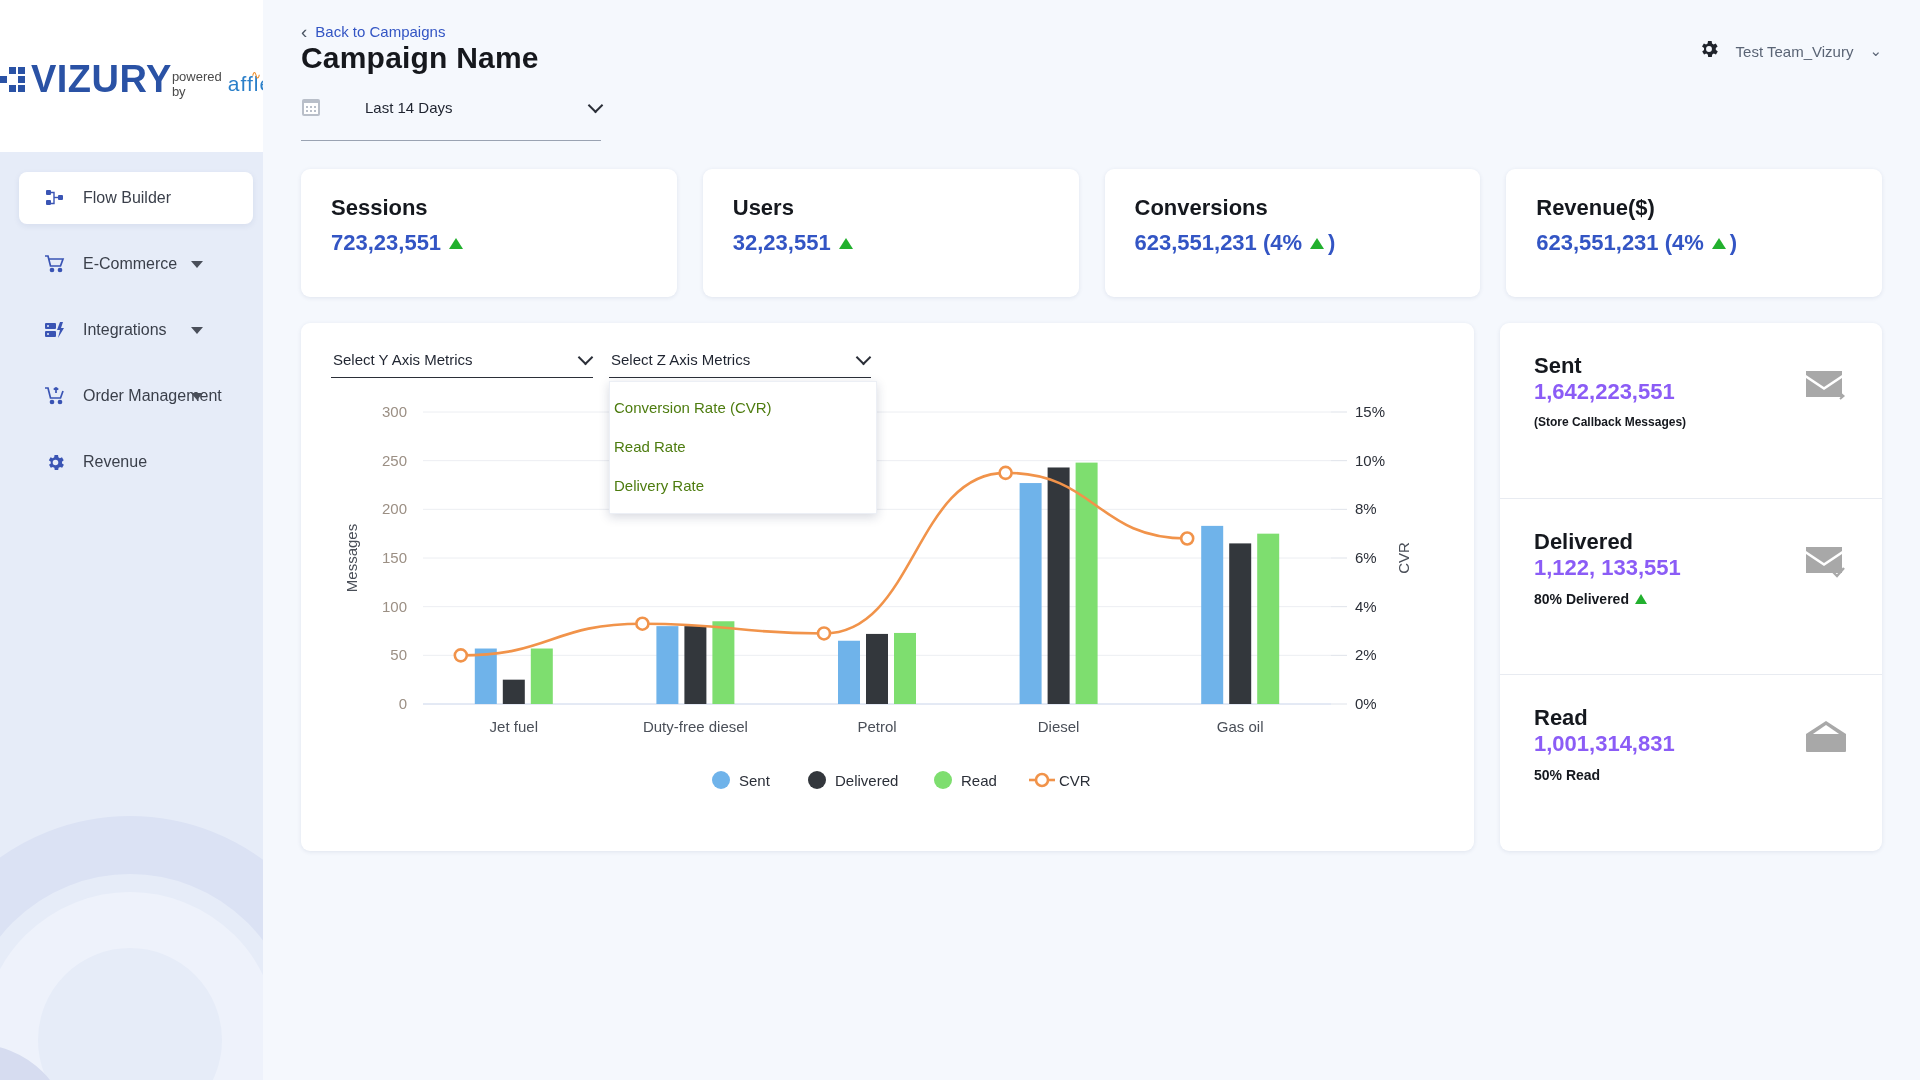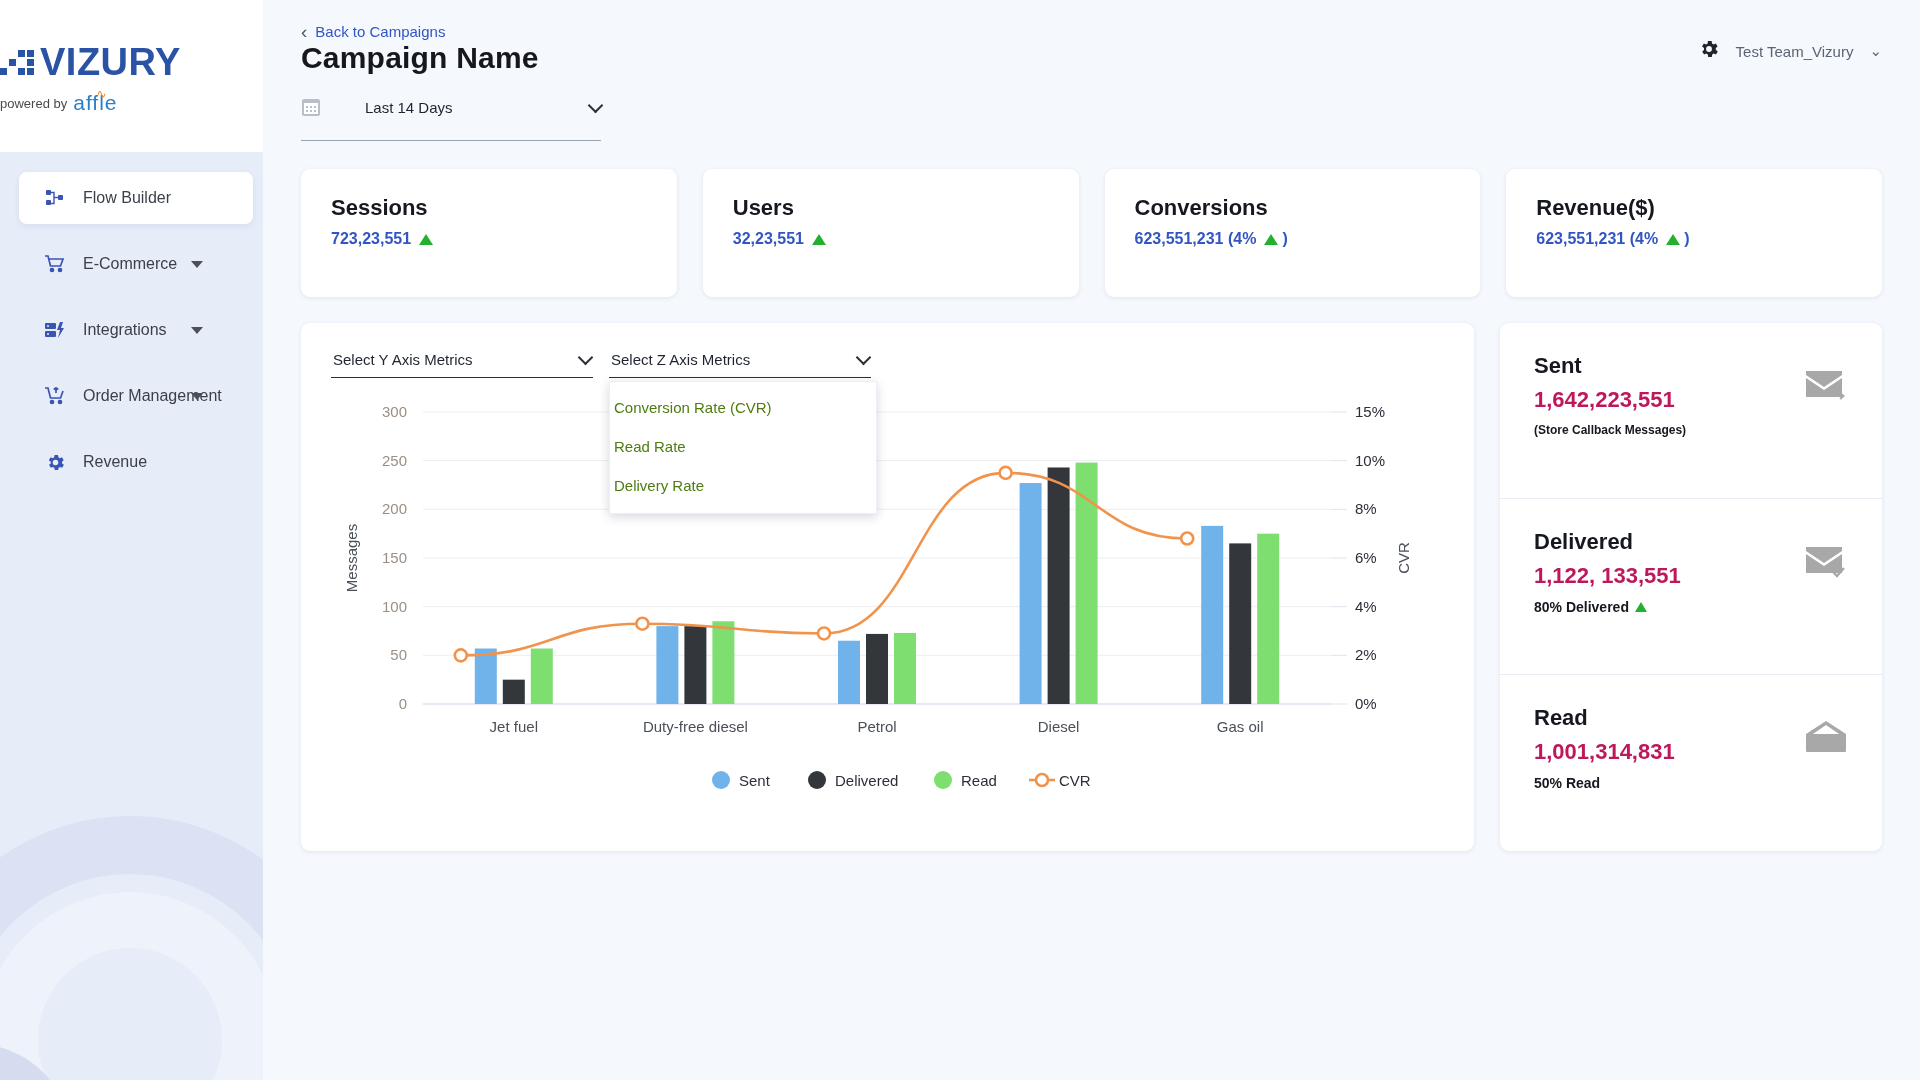--- a/index.html
+++ b/index.html
@@ -30,8 +30,8 @@
     height: 152px;
     background: #ffffff;
     display: flex;
-    flex-direction: column;
-    align-items: flex-start;
+    flex-direction: row;
+    align-items: center;
     justify-content: center;
     padding-top: 6px;
   }

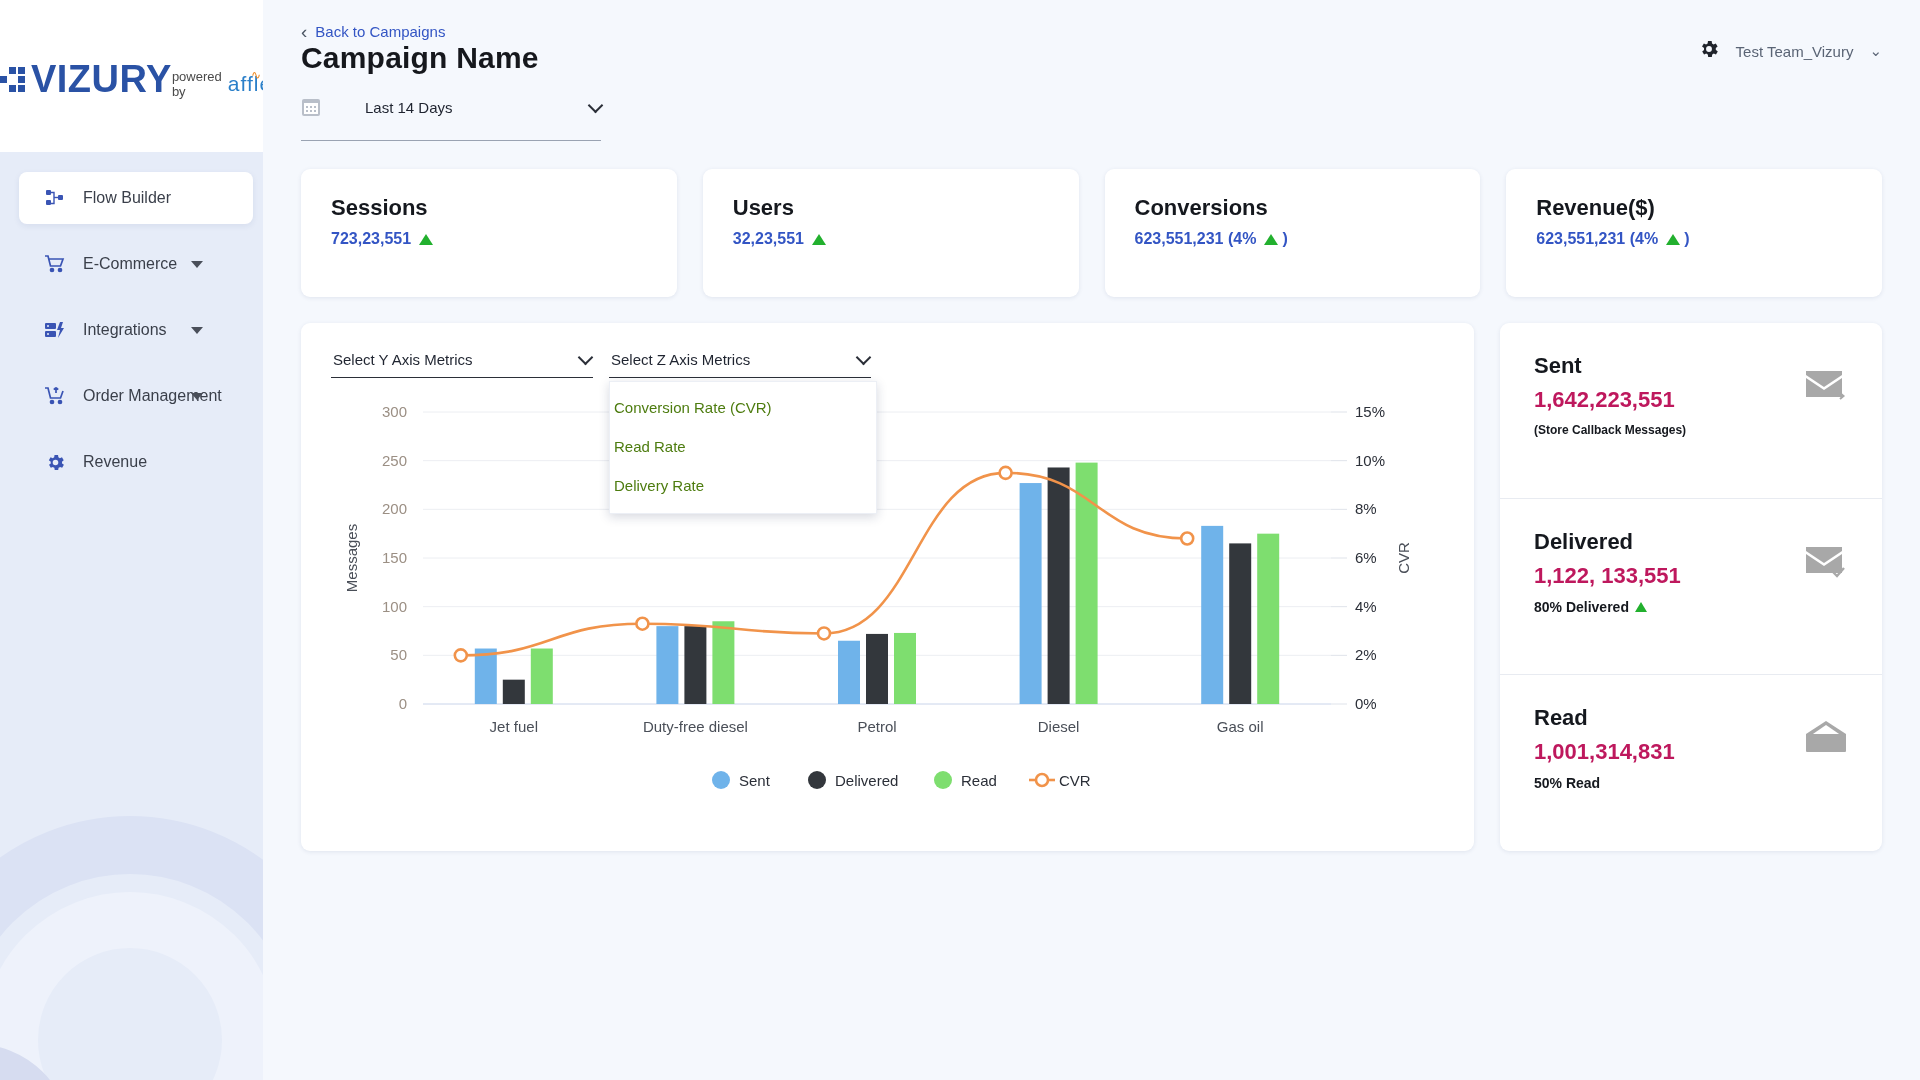--- a/index.html
+++ b/index.html
@@ -141,7 +141,7 @@
     padding: 26px 30px;
   }
   .kpi-title { font-size: 22px; font-weight: bold; color: #15181e; }
-  .kpi-value { font-size: 16px; font-weight: bold; color: #3355c4; margin-top: 9px; display: flex; align-items: center; gap: 4px; }
+  .kpi-value { font-size: 22px; font-weight: bold; color: #3355c4; margin-top: 9px; display: flex; align-items: center; gap: 4px; }
   .tri-up {
     display: inline-block;
     width: 0; height: 0;

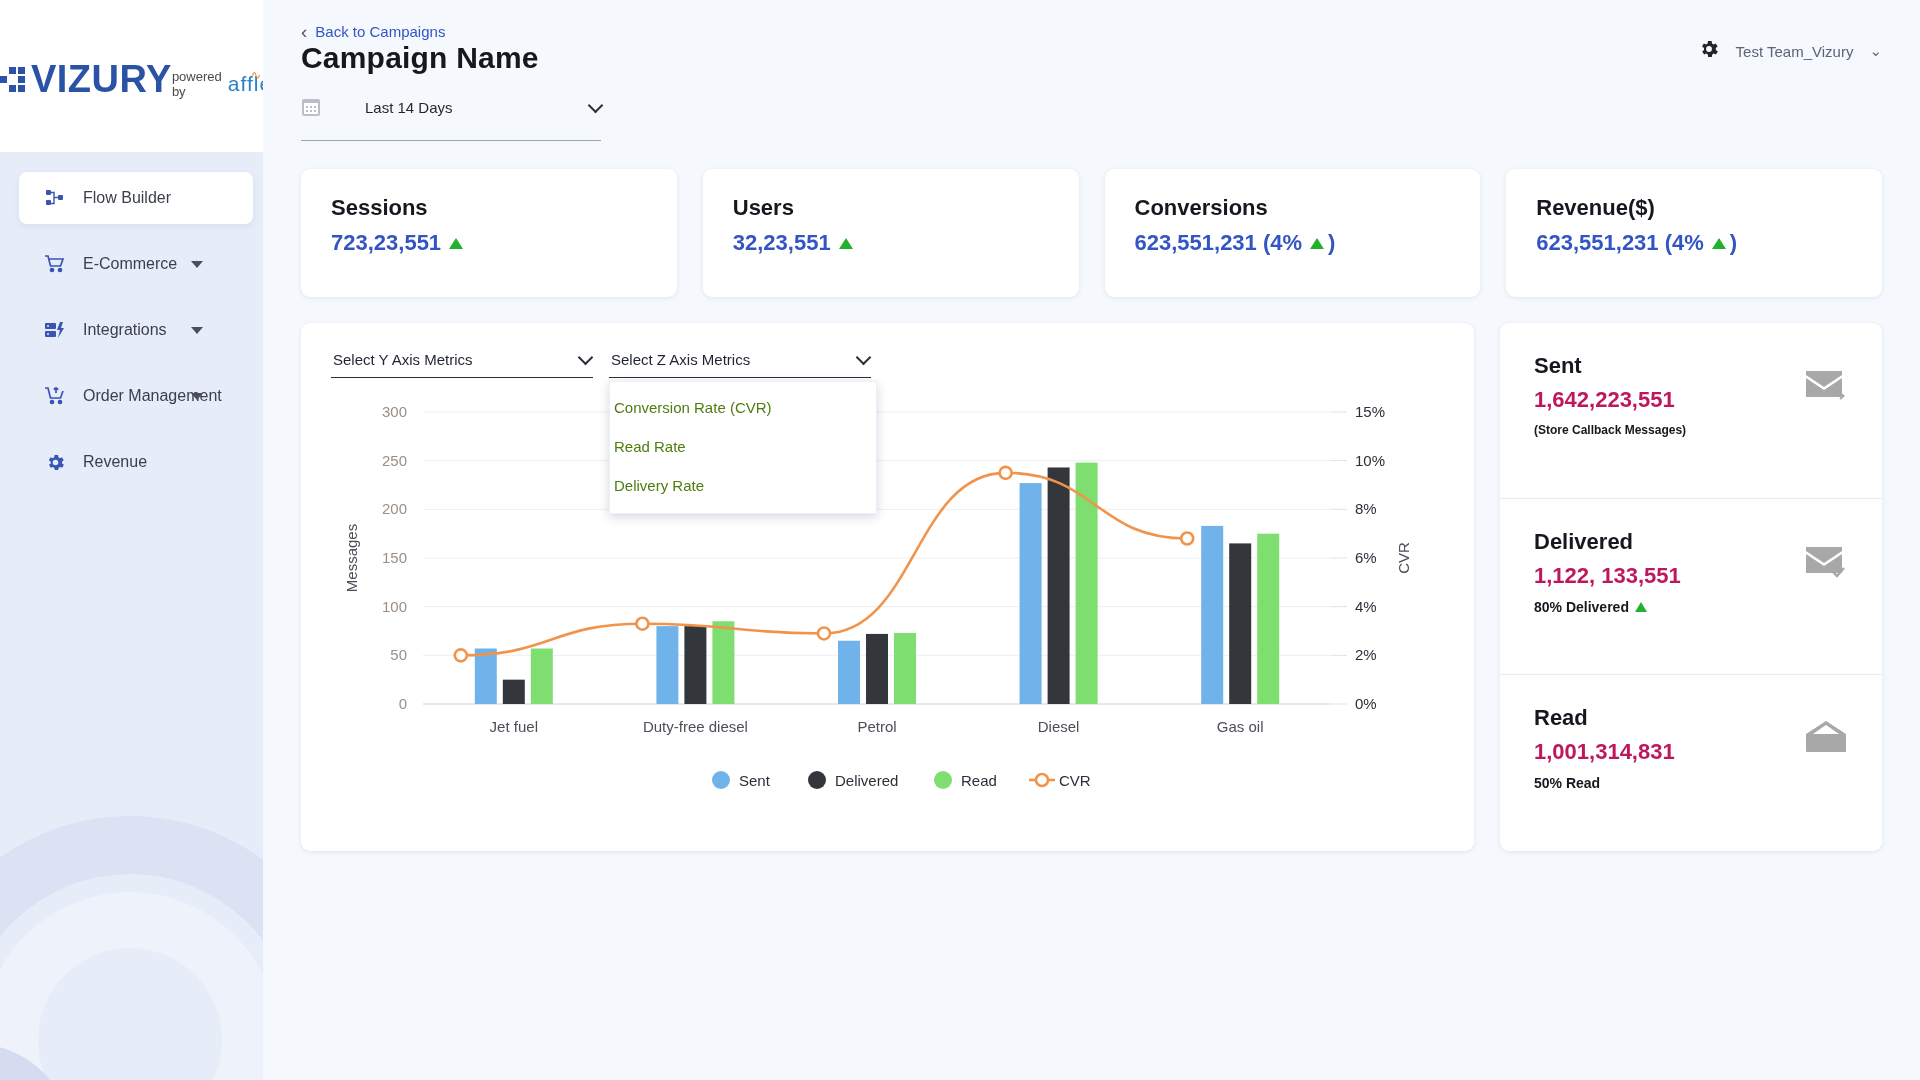--- a/index.html
+++ b/index.html
@@ -206,7 +206,7 @@
   }
   .stat-card:last-child { border-bottom: none; }
   .stat-title { font-size: 22px; font-weight: bold; color: #15181e; }
-  .stat-value { font-size: 22px; font-weight: bold; color: #be185d; margin-top: 8px; }
+  .stat-value { font-size: 22px; font-weight: bold; color: #8b5cf6; }
   .stat-sub { font-size: 14px; color: #15181e; margin-top: 10px; display: flex; align-items: center; gap: 6px; font-weight: bold; }
   .stat-sub.plain { font-weight: bold; }
   .stat-note { font-size: 12px; color: #15181e; margin-top: 10px; font-weight: bold; }

